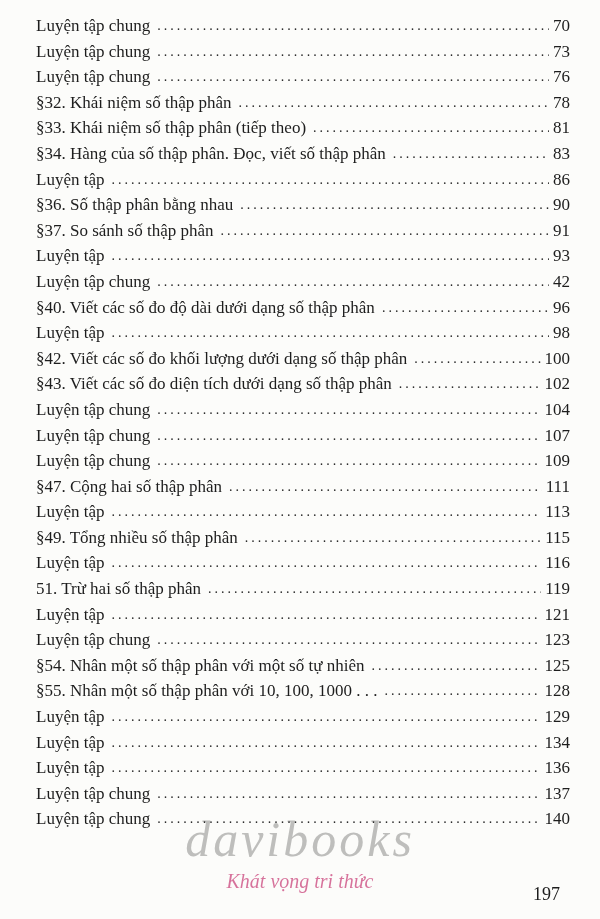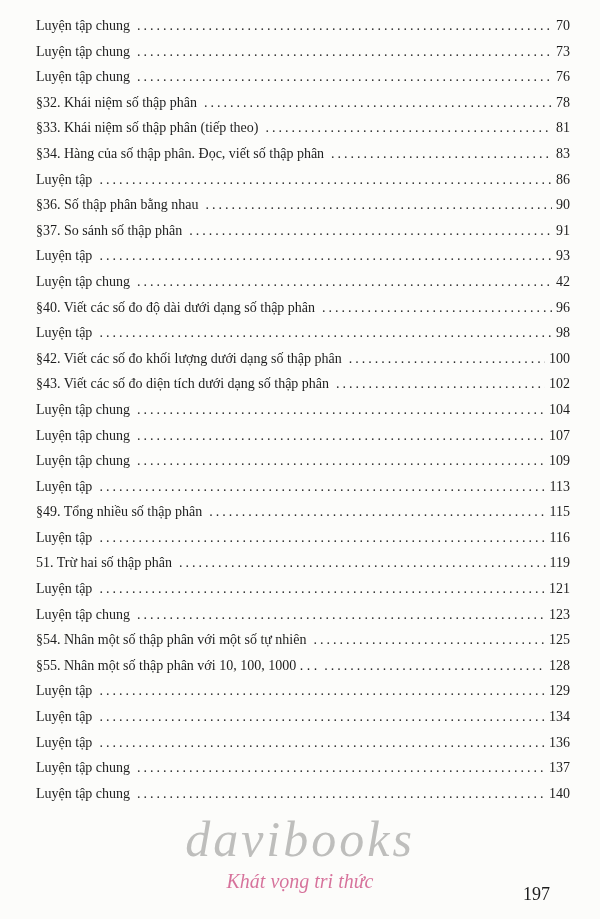--- a/index.html
+++ b/index.html
@@ -22,7 +22,7 @@
     display: flex;
     align-items: flex-end;
     height: 25.6px;
-    font-size: 14px;
+    font-size: 17px;
     line-height: 25.6px;
     white-space: nowrap;
   }

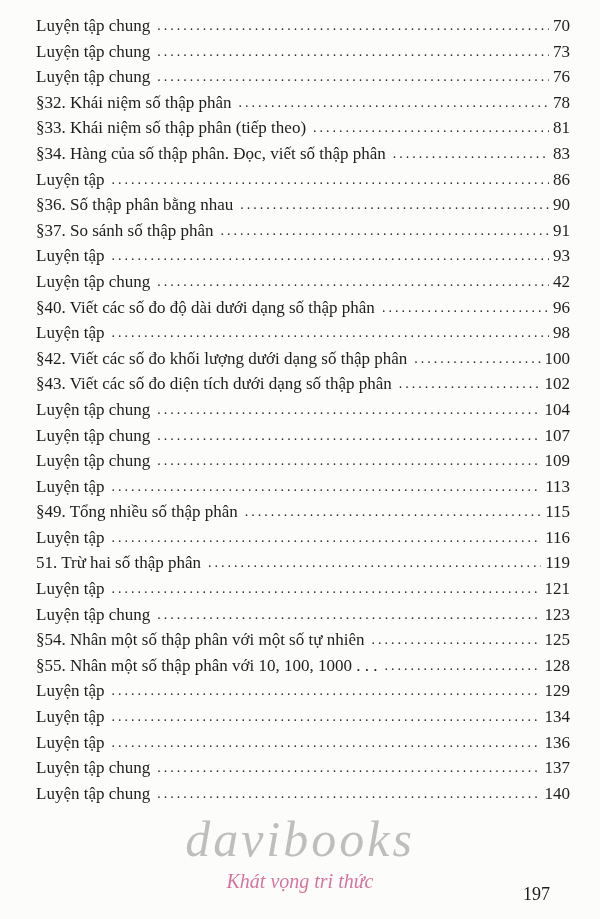--- a/index.html
+++ b/index.html
@@ -187,6 +187,11 @@
       <span class="toc-page">109</span>
     </div>
 
+    <div class="toc-row">
+      <span class="toc-title">§47. Cộng hai số thập phân</span>
+      <span class="toc-leader"></span>
+      <span class="toc-page">111</span>
+    </div>
 
     <div class="toc-row">
       <span class="toc-title">Luyện tập</span>

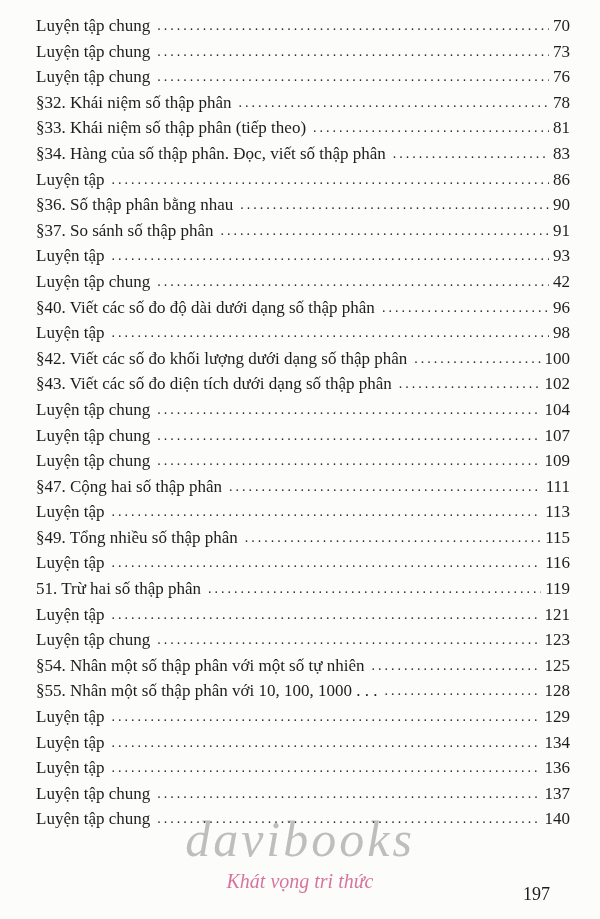--- a/index.html
+++ b/index.html
@@ -66,7 +66,7 @@
   }
   .page-number {
     position: absolute;
-    right: 50px;
+    right: 40px;
     bottom: 14px;
     font-size: 18px;
     color: #1d1d1d;

